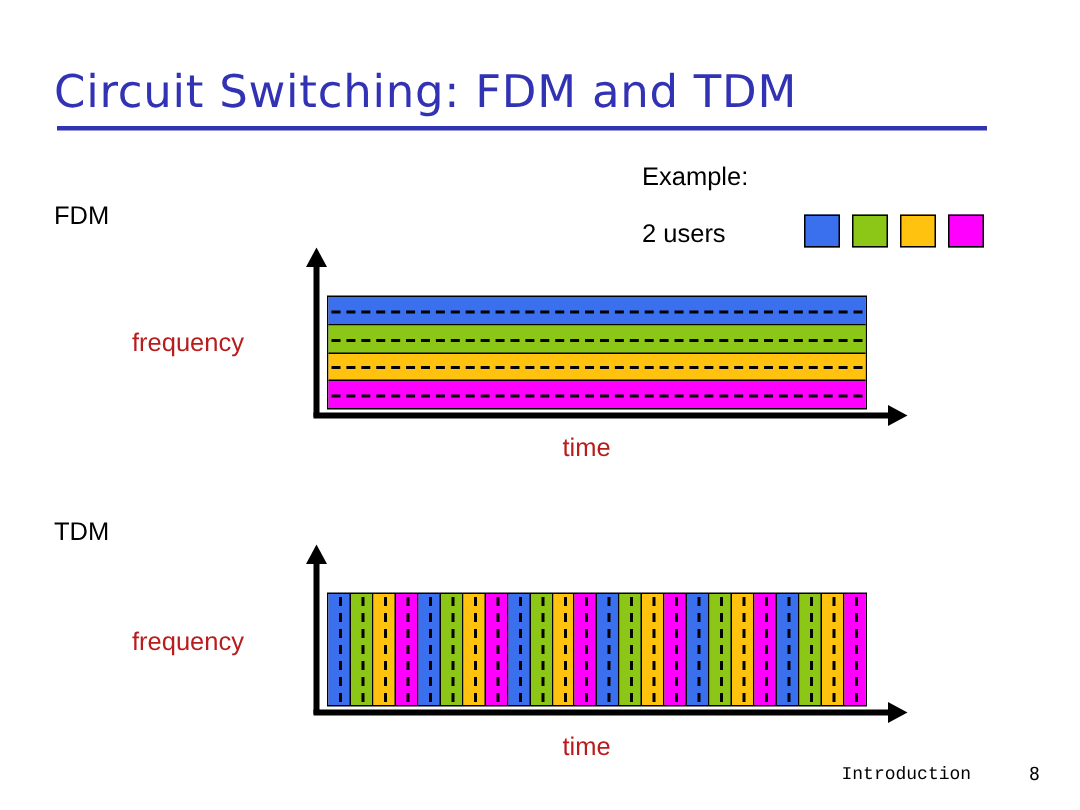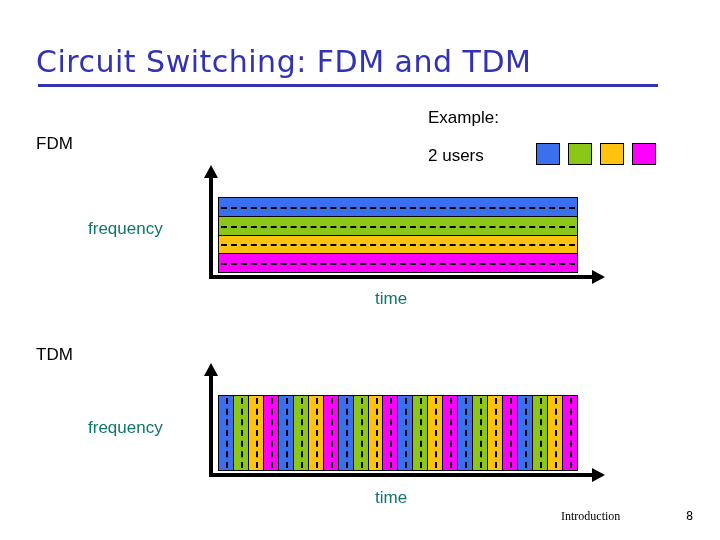--- a/index.html
+++ b/index.html
@@ -49,7 +49,7 @@
     position: absolute;
     font-family: "Liberation Sans", sans-serif;
     font-size: 17px;
-    color: #0f766e;
+    color: #b91c1c;
     white-space: nowrap;
   }
 

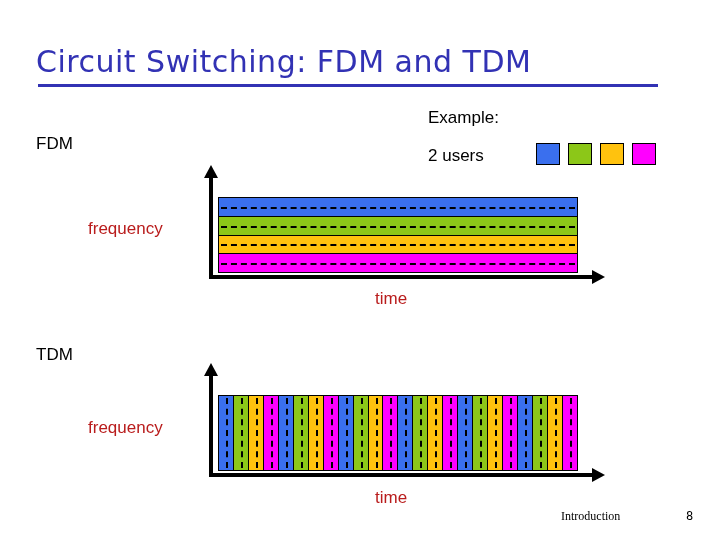--- a/index.html
+++ b/index.html
@@ -183,7 +183,7 @@
     position: absolute;
     left: 561px;
     top: 509px;
-    font-family: Liberation Serif, serif;
+    font-family: Liberation Mono, monospace;
     font-size: 12px;
     color: #000000;
   }

